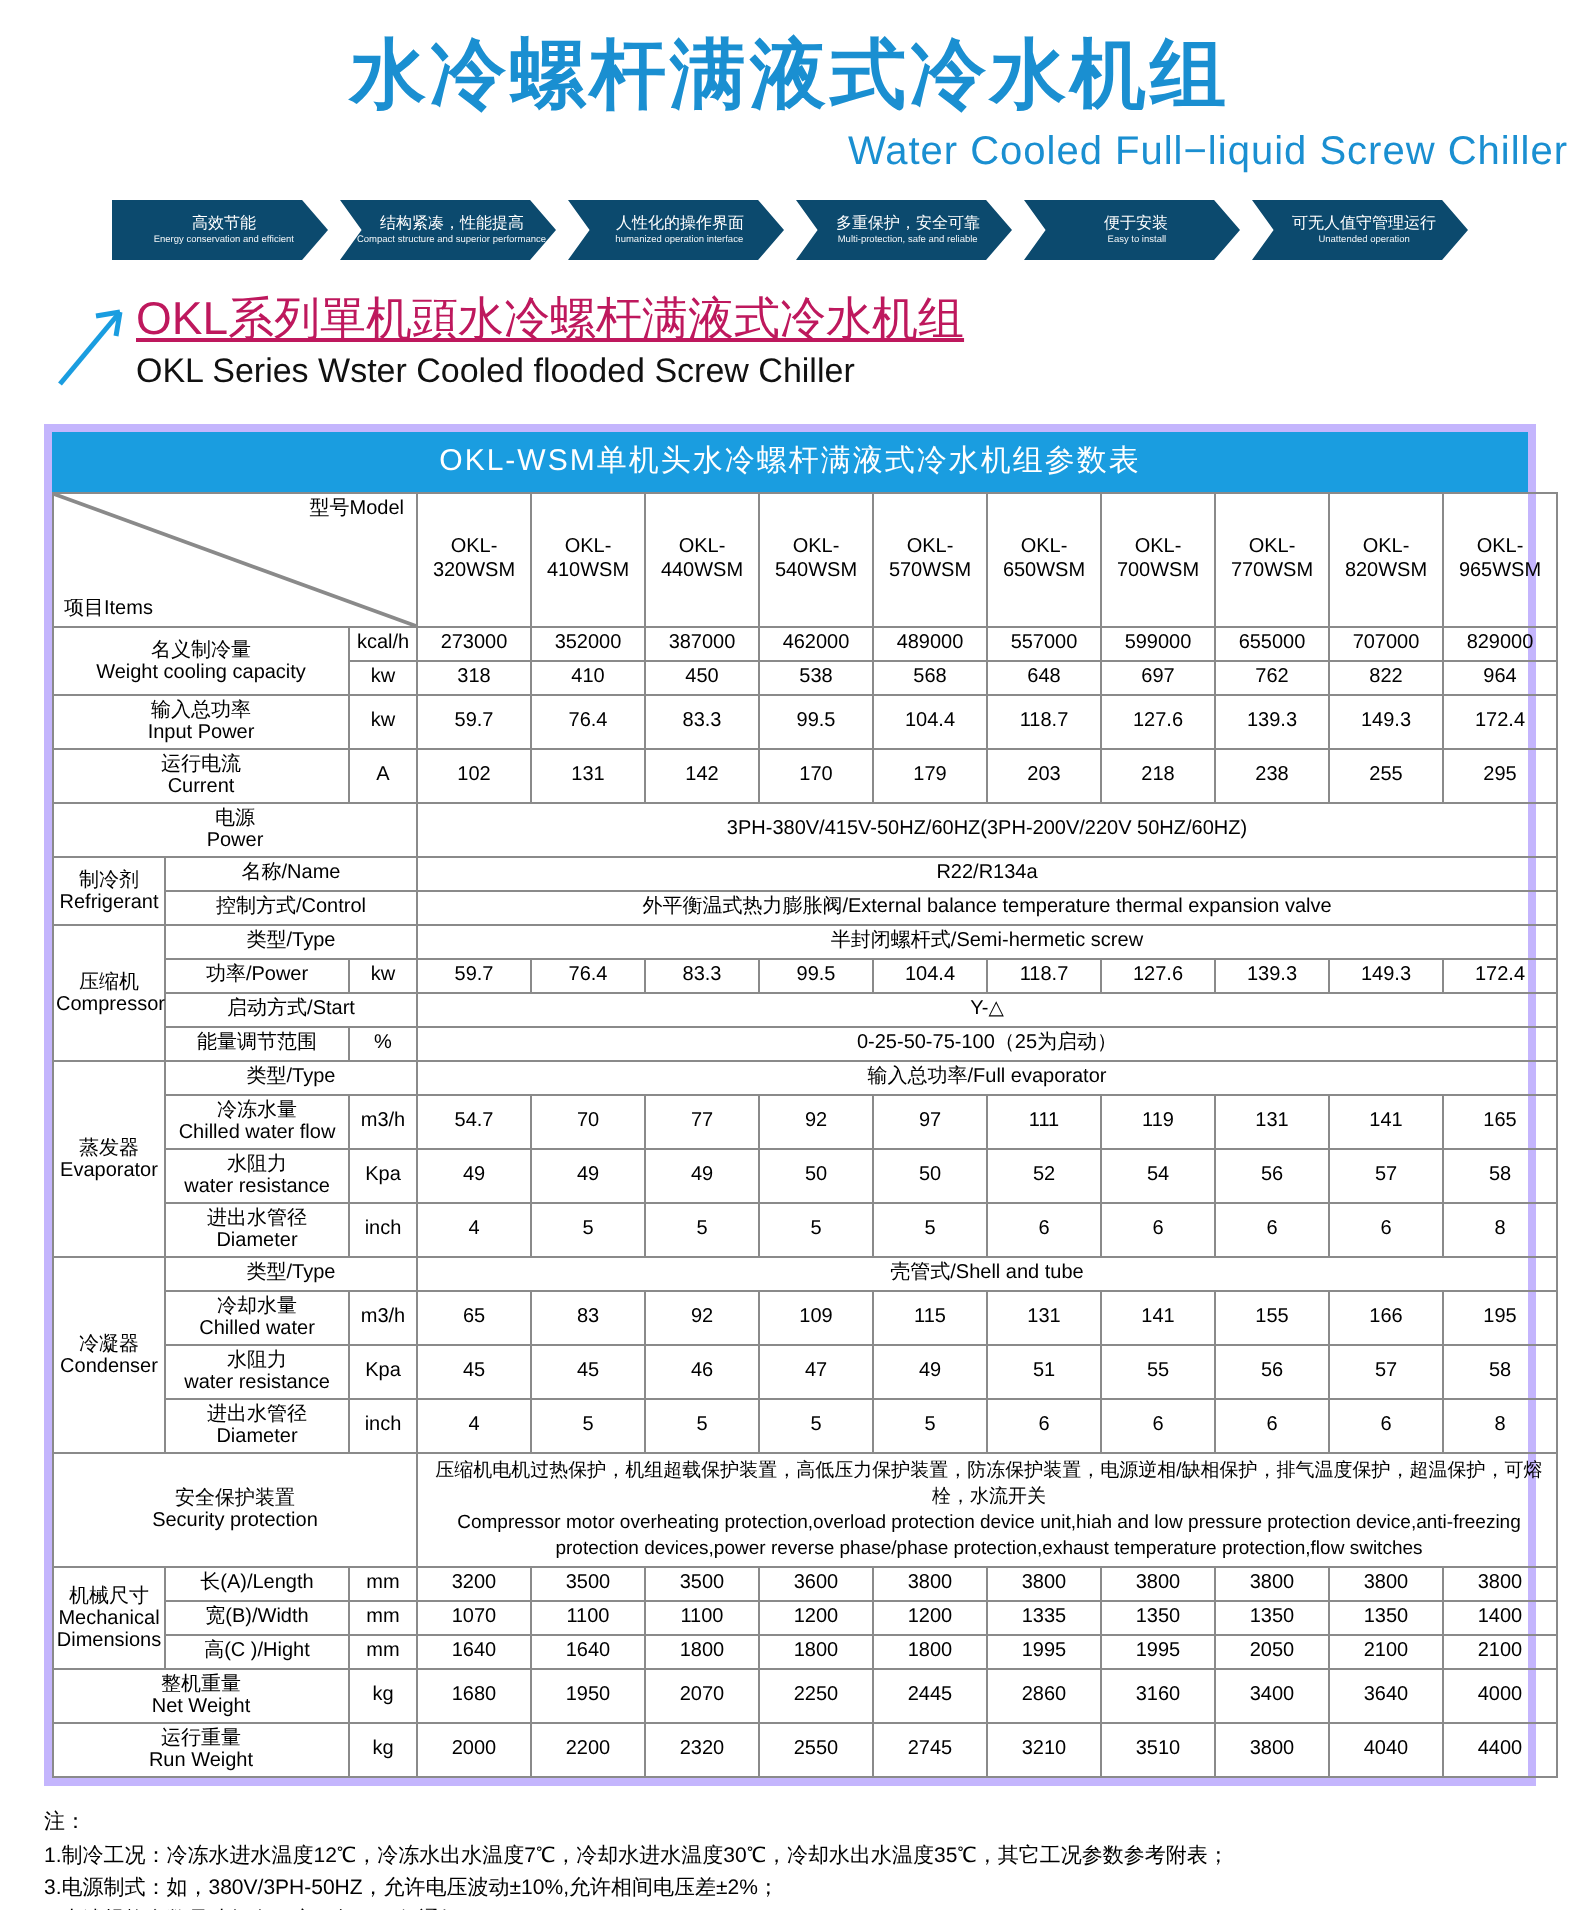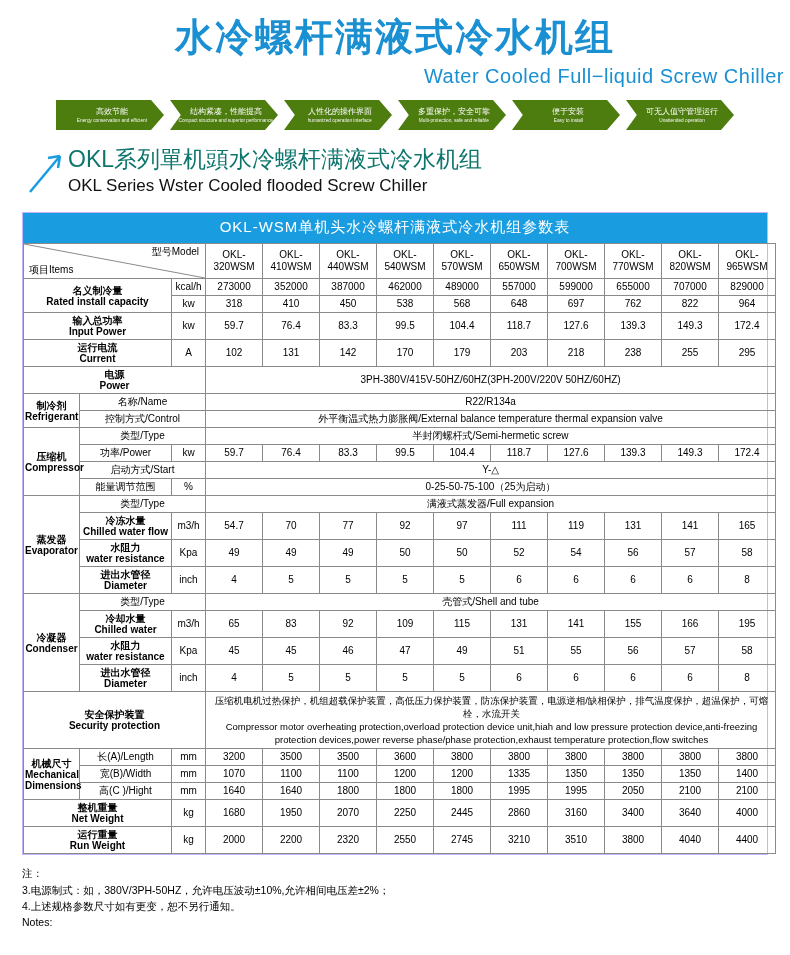--- a/index.html
+++ b/index.html
@@ -43,7 +43,7 @@
     position:relative;
     height:30px;
     width:104px;
-    background:#4d7c0f;
+    background:#0c4a6e;
     display:flex;
     flex-direction:column;
     justify-content:center;

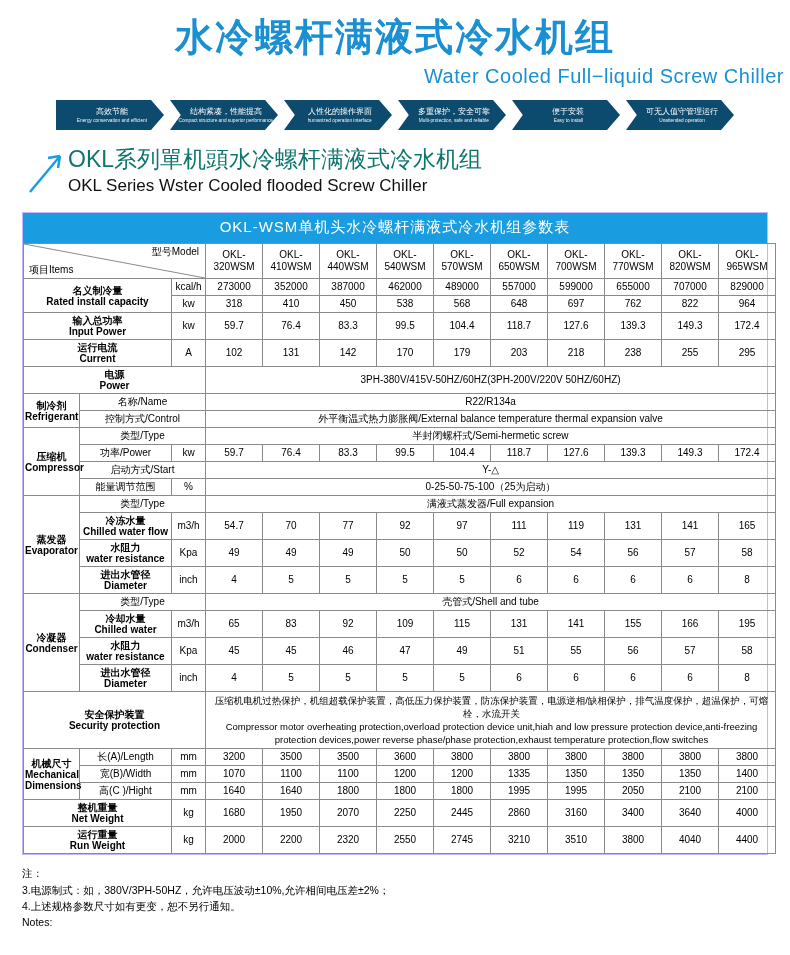--- a/index.html
+++ b/index.html
@@ -67,7 +67,7 @@
   }
   .sec .slash svg{display:block;}
   .sec .txt{margin-left:2px;}
-  .sec .s-cn{font-size:23px;color:#0f766e;line-height:30px;font-weight:normal;}
+  .sec .s-cn{font-size:23px;color:#be185d;line-height:30px;font-weight:normal;text-decoration:underline;}
   .sec .s-en{font-size:17px;color:#111;line-height:24px;font-weight:normal;}
 
   

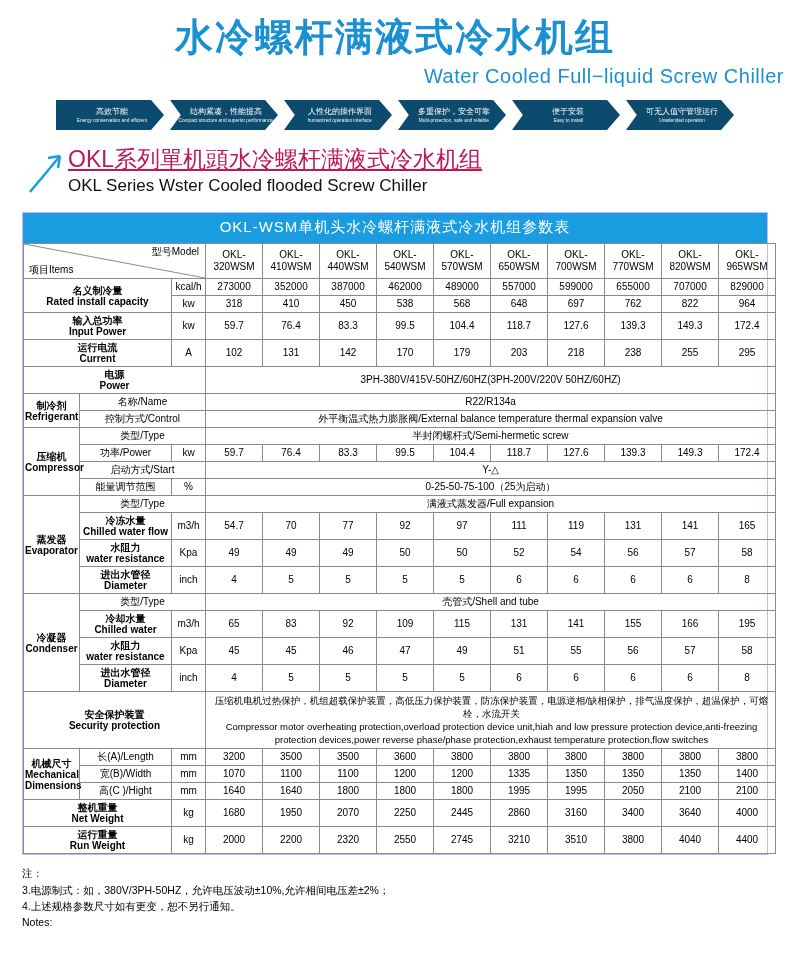--- a/index.html
+++ b/index.html
@@ -71,7 +71,7 @@
   .sec .s-en{font-size:17px;color:#111;line-height:24px;font-weight:normal;}
 
   
-  .tbl-wrap{margin:0 22px;border:1px solid #c4b5fd;}
+  .tbl-wrap{margin:0 22px;border:4px solid #c4b5fd;}
   .tbl-title{
     background:#1a9de0;
     color:#fff;

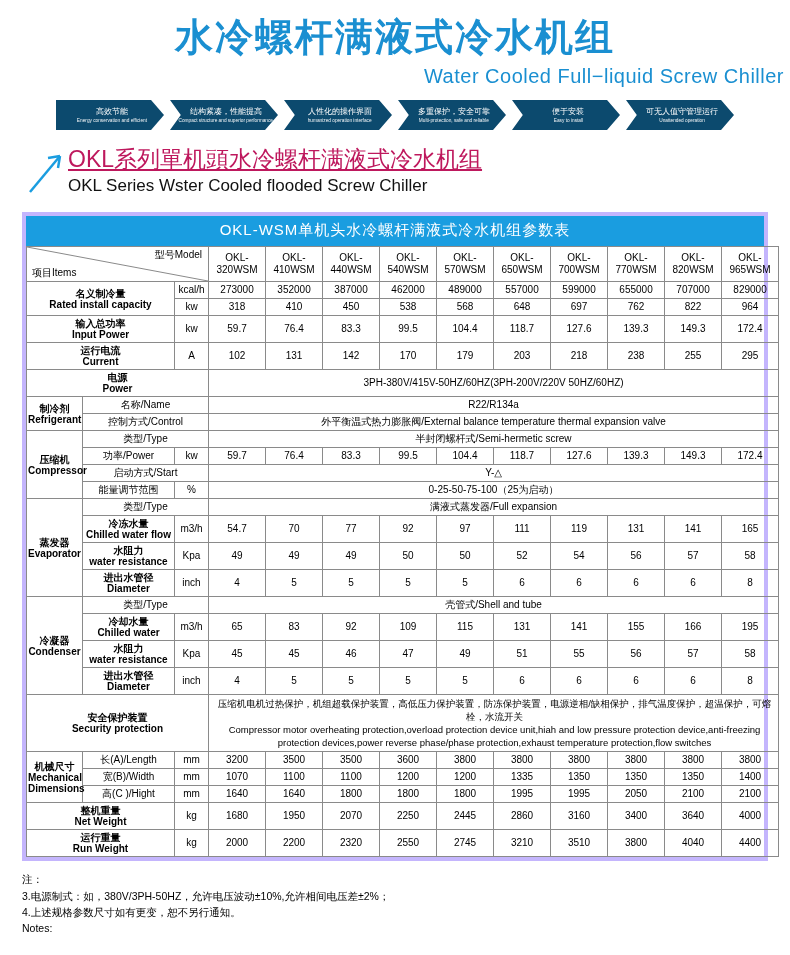--- a/index.html
+++ b/index.html
@@ -101,7 +101,7 @@
   .diag{
     position:relative;
     height:34px;
-    padding:0;
+    padding:16px;
   }
   .diag .d-line{
     position:absolute;left:0;top:0;width:100%;height:100%;

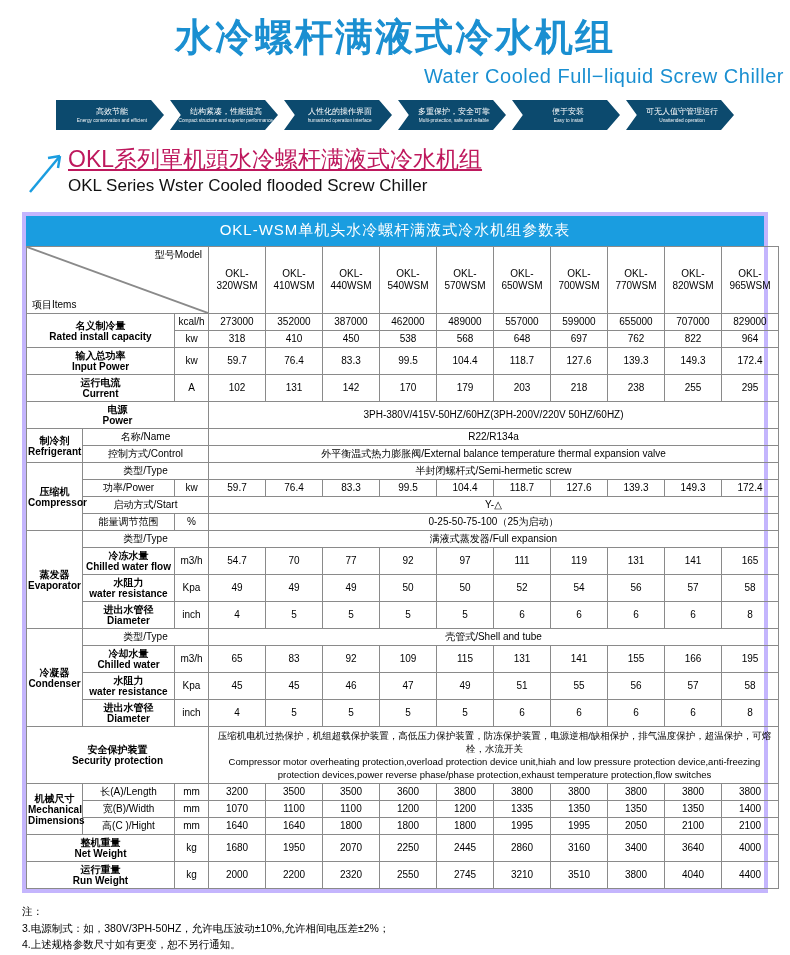--- a/index.html
+++ b/index.html
@@ -94,7 +94,7 @@
     line-height:12px;
     font-weight:normal;
   }
-  .lab{line-height:11px;font-weight:bold;}
+  .lab{line-height:11px;}
   .lab .cn{display:block;}
   .lab .en{display:block;}
   .model-head{font-size:10px;line-height:12px;}

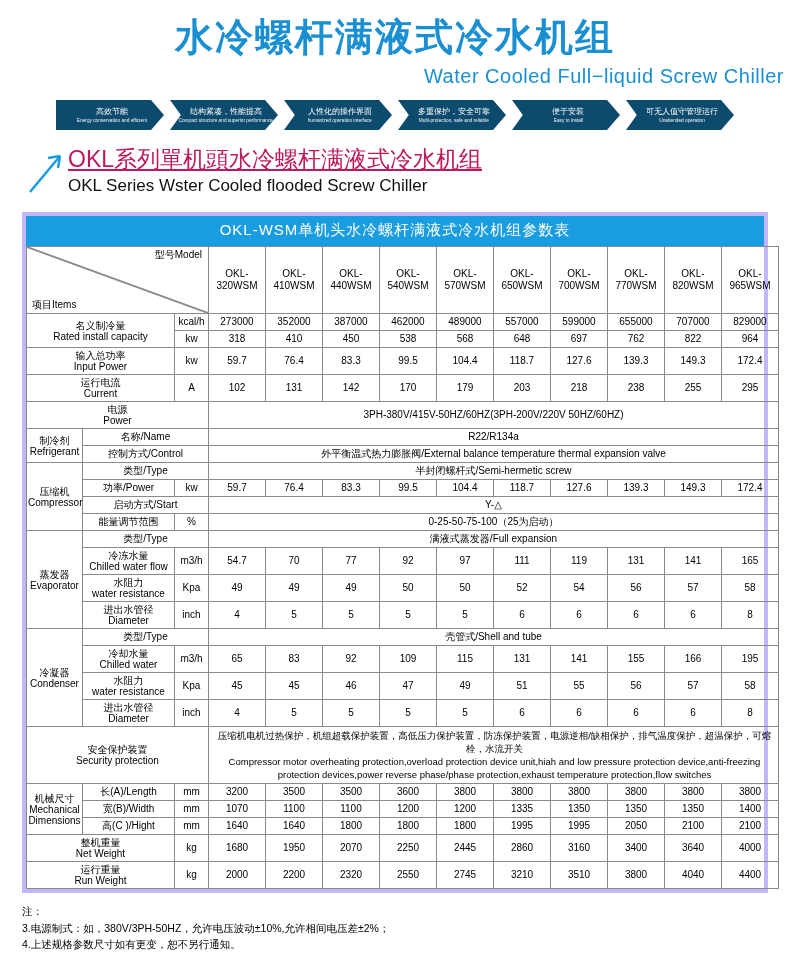--- a/index.html
+++ b/index.html
@@ -226,7 +226,7 @@
         <tr>
           <td colspan="2" rowspan="2" class="lab">
             <span class="cn">名义制冷量</span>
-            <span class="en">Rated install capacity</span>
+            <span class="en">Weight cooling capacity</span>
           </td>
           <td>kcal/h</td>
           <td>273000</td>

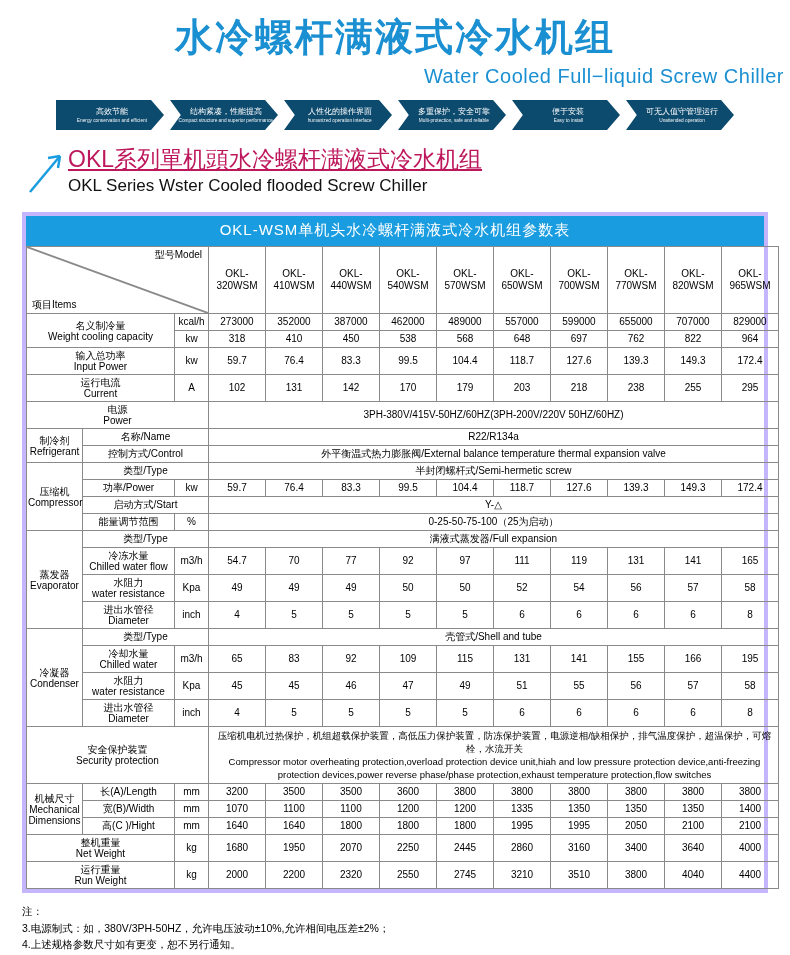--- a/index.html
+++ b/index.html
@@ -349,7 +349,7 @@
             <span class="en">Evaporator</span>
           </td>
           <td colspan="2">类型/Type</td>
-          <td colspan="10">满液式蒸发器/Full expansion</td>
+          <td colspan="10">输入总功率/Full evaporator</td>
         </tr>
         <tr>
           <td class="lab">

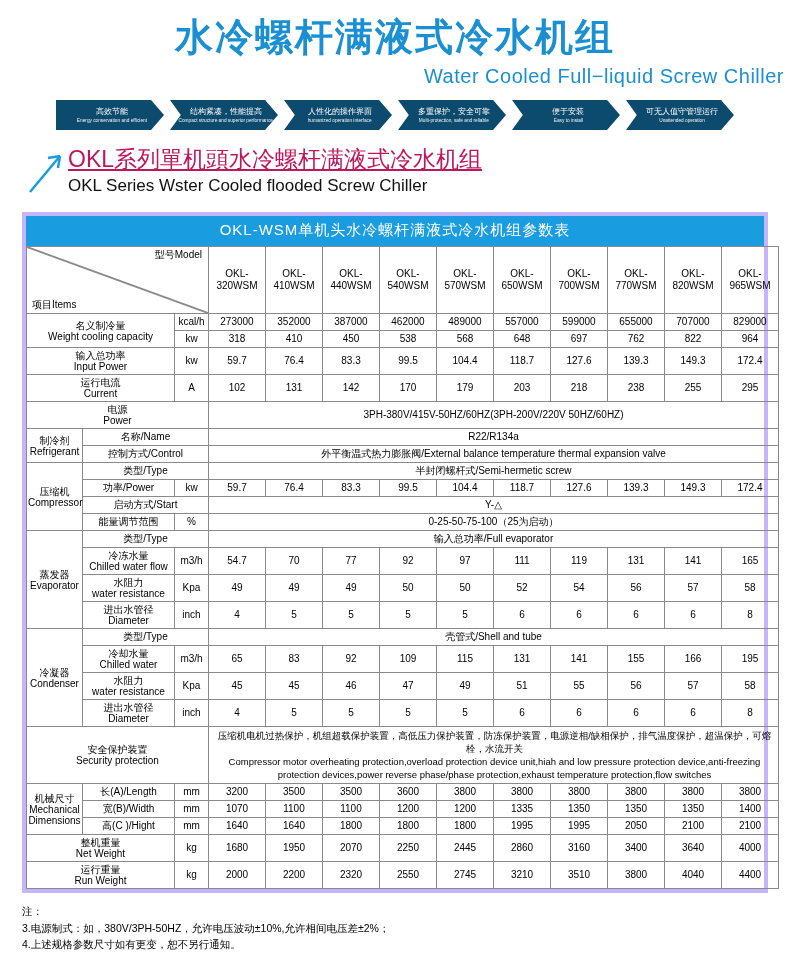--- a/index.html
+++ b/index.html
@@ -562,6 +562,7 @@
 
   <div class="notes">
     <p class="nt hd">注：</p>
+    <p class="nt">1.制冷工况：冷冻水进水温度12℃，冷冻水出水温度7℃，冷却水进水温度30℃，冷却水出水温度35℃，其它工况参数参考附表；</p>
     <p class="nt">3.电源制式：如，380V/3PH-50HZ，允许电压波动±10%,允许相间电压差±2%；</p>
     <p class="nt">4.上述规格参数尺寸如有更变，恕不另行通知。</p>
     <p class="nt hd">Notes:</p>

